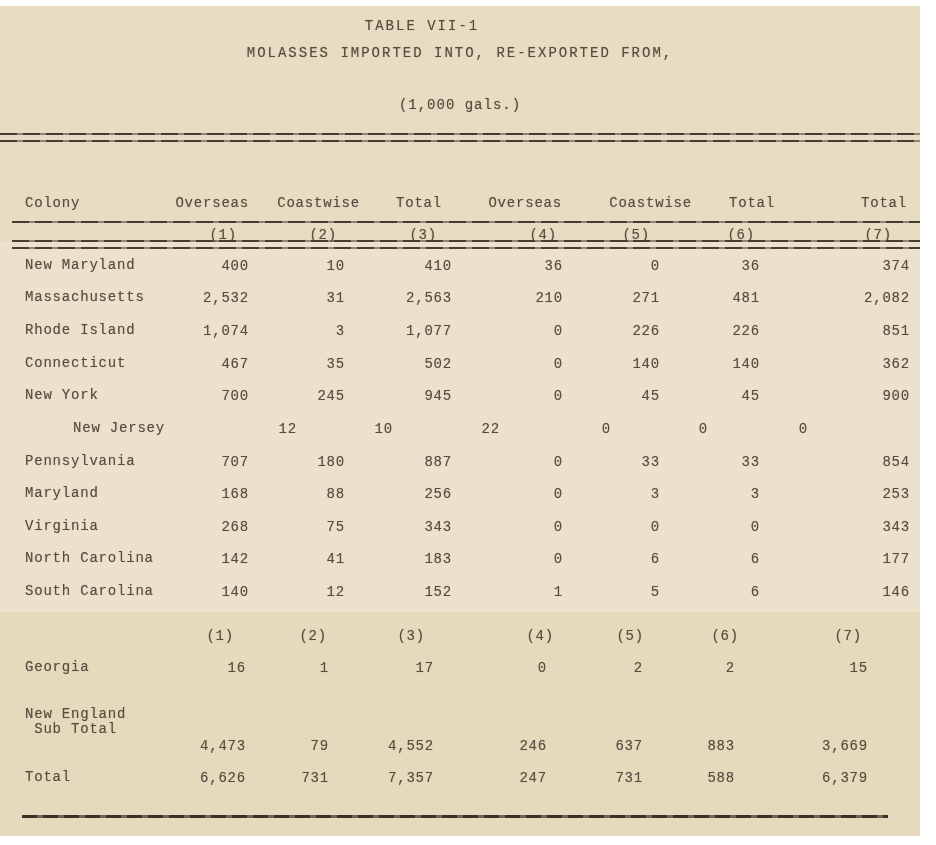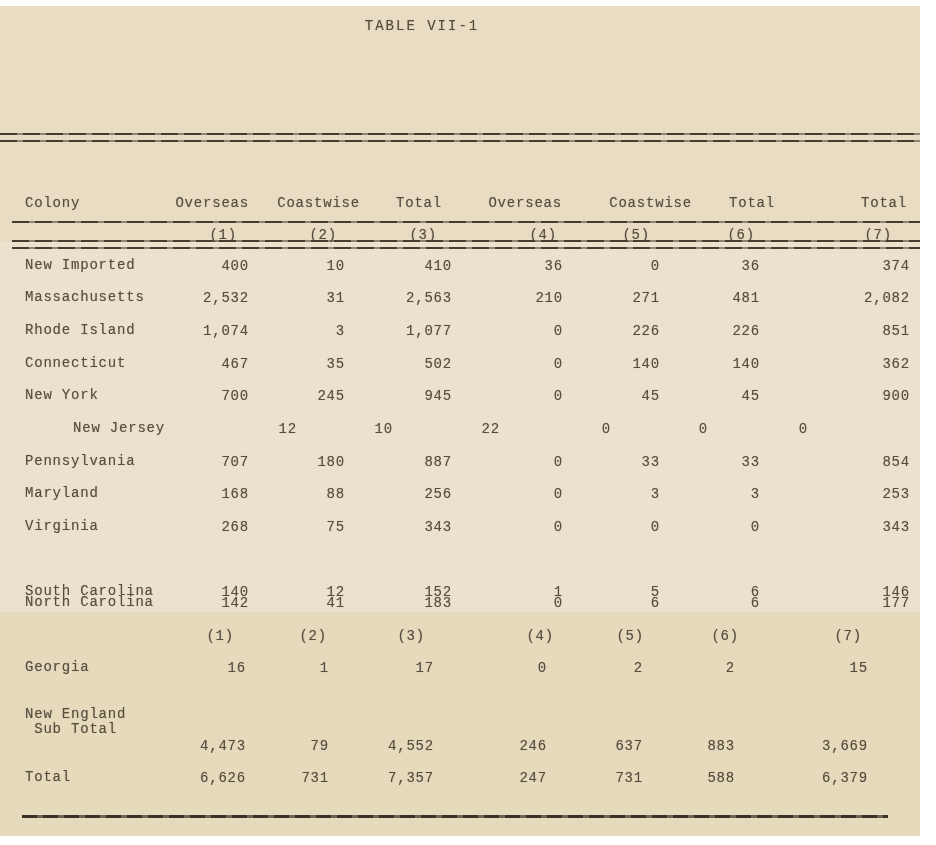--- a/index.html
+++ b/index.html
@@ -66,6 +66,7 @@
     <div class="band band-bottom"></div>
 
     <div class="tline t1">TABLE VII-1</div>
+    <div class="tline t2">MOLASSES IMPORTED INTO, RE-EXPORTED FROM,</div>
 
     <div class="rule rule-a"></div>
     <div class="rule rule-b"></div>

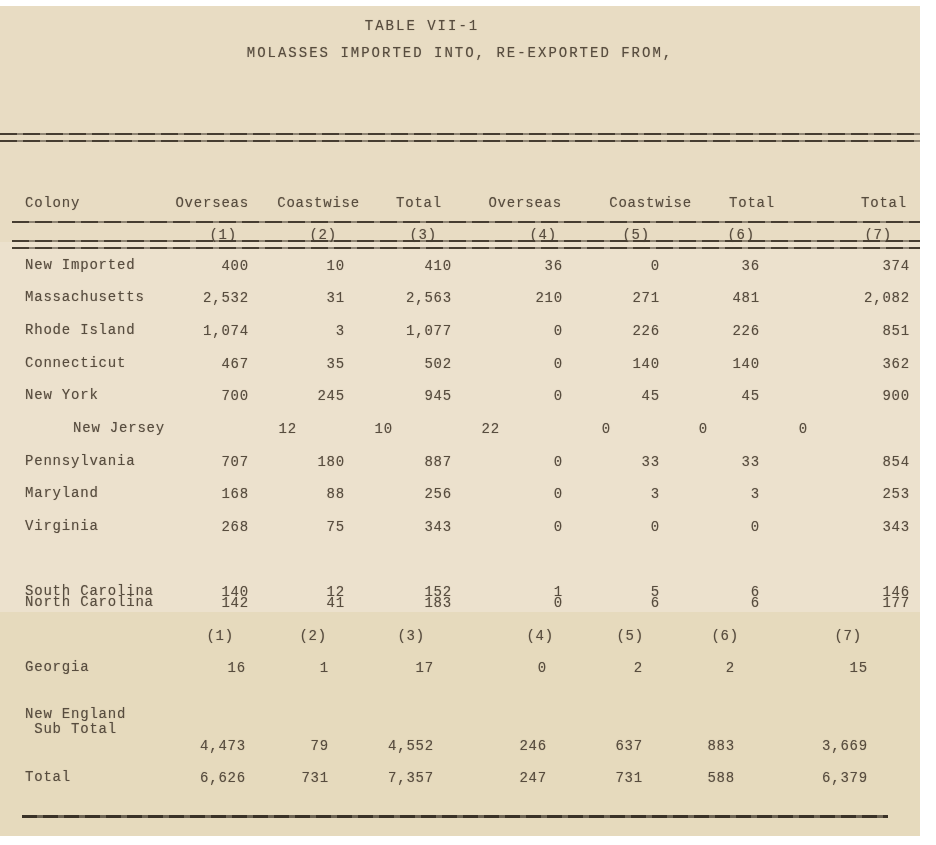--- a/index.html
+++ b/index.html
@@ -67,6 +67,7 @@
 
     <div class="tline t1">TABLE VII-1</div>
     <div class="tline t2">MOLASSES IMPORTED INTO, RE-EXPORTED FROM,</div>
+    <div class="tline t4">(1,000 gals.)</div>
 
     <div class="rule rule-a"></div>
     <div class="rule rule-b"></div>

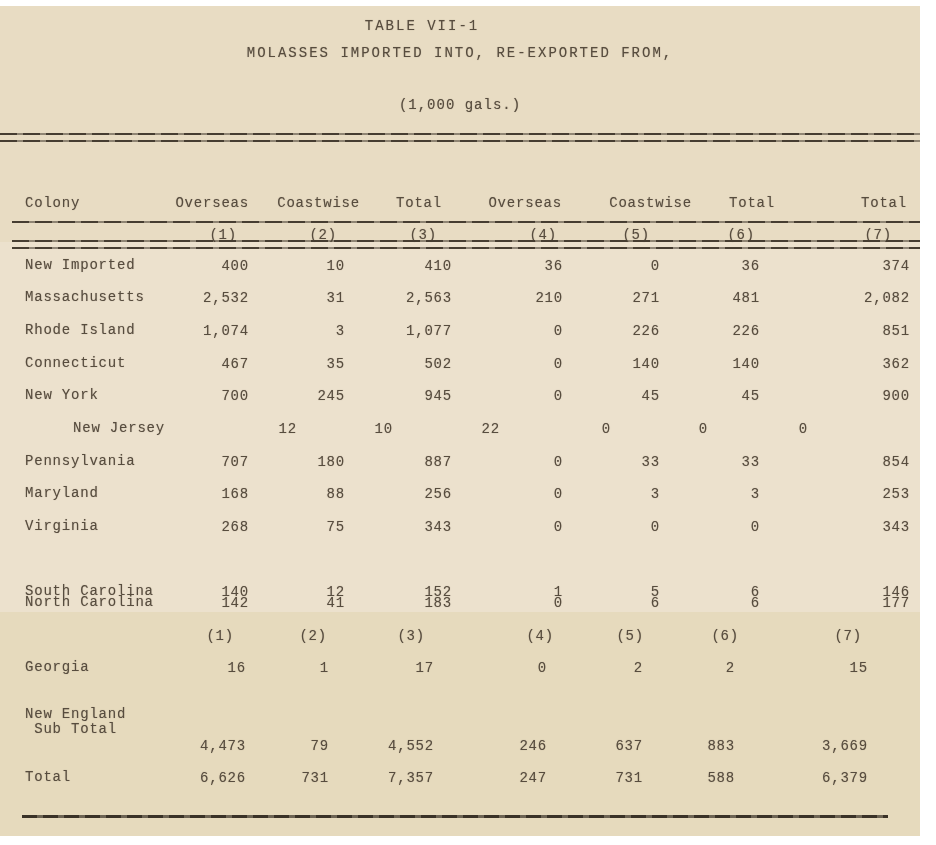--- a/index.html
+++ b/index.html
@@ -90,7 +90,7 @@
     <div class="rule rule-e"></div>
 
     <div id="rows1">
-        <div class="trow s1" style="top: 252px;"><span class="cell colony">New Imported</span><span class="cell num v1">400</span><span class="cell num v2">10</span><span class="cell num v3">410</span><span class="cell num v4">36</span><span class="cell num v5">0</span><span class="cell num v6">36</span><span class="cell num v7">374</span></div>
+        <div class="trow s1" style="top: 252px;"><span class="cell colony">New Maryland</span><span class="cell num v1">400</span><span class="cell num v2">10</span><span class="cell num v3">410</span><span class="cell num v4">36</span><span class="cell num v5">0</span><span class="cell num v6">36</span><span class="cell num v7">374</span></div>
         <div class="trow s1" style="top: 284px;"><span class="cell colony">Massachusetts</span><span class="cell num v1">2,532</span><span class="cell num v2">31</span><span class="cell num v3">2,563</span><span class="cell num v4">210</span><span class="cell num v5">271</span><span class="cell num v6">481</span><span class="cell num v7">2,082</span></div>
         <div class="trow s1" style="top: 317px;"><span class="cell colony">Rhode Island</span><span class="cell num v1">1,074</span><span class="cell num v2">3</span><span class="cell num v3">1,077</span><span class="cell num v4">0</span><span class="cell num v5">226</span><span class="cell num v6">226</span><span class="cell num v7">851</span></div>
         <div class="trow s1" style="top: 350px;"><span class="cell colony">Connecticut</span><span class="cell num v1">467</span><span class="cell num v2">35</span><span class="cell num v3">502</span><span class="cell num v4">0</span><span class="cell num v5">140</span><span class="cell num v6">140</span><span class="cell num v7">362</span></div>

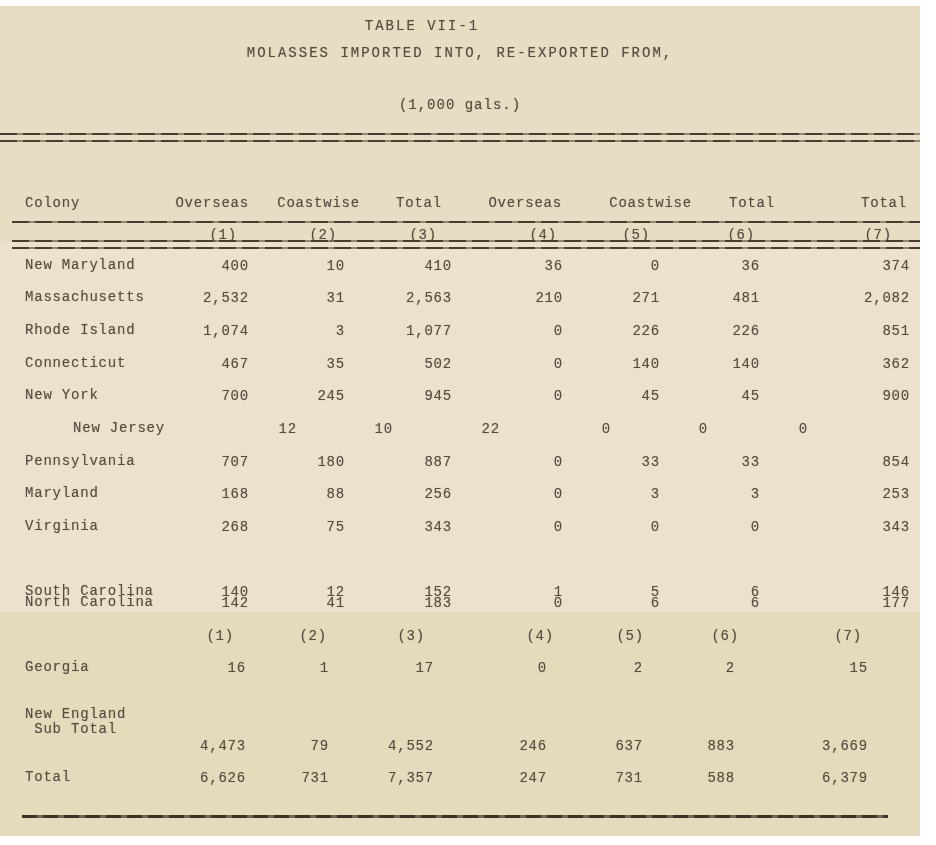--- a/index.html
+++ b/index.html
@@ -99,7 +99,7 @@
         <div class="trow s1" style="top: 448px;"><span class="cell colony">Pennsylvania</span><span class="cell num v1">707</span><span class="cell num v2">180</span><span class="cell num v3">887</span><span class="cell num v4">0</span><span class="cell num v5">33</span><span class="cell num v6">33</span><span class="cell num v7">854</span></div>
         <div class="trow s1" style="top: 480px;"><span class="cell colony">Maryland</span><span class="cell num v1">168</span><span class="cell num v2">88</span><span class="cell num v3">256</span><span class="cell num v4">0</span><span class="cell num v5">3</span><span class="cell num v6">3</span><span class="cell num v7">253</span></div>
         <div class="trow s1" style="top: 513px;"><span class="cell colony">Virginia</span><span class="cell num v1">268</span><span class="cell num v2">75</span><span class="cell num v3">343</span><span class="cell num v4">0</span><span class="cell num v5">0</span><span class="cell num v6">0</span><span class="cell num v7">343</span></div>
-        <div class="trow s1" style="top: 545px; margin-top: 44px;"><span class="cell colony">North Carolina</span><span class="cell num v1">142</span><span class="cell num v2">41</span><span class="cell num v3">183</span><span class="cell num v4">0</span><span class="cell num v5">6</span><span class="cell num v6">6</span><span class="cell num v7">177</span></div>
+        <div class="trow s1" style="top: 545px;"><span class="cell colony">North Carolina</span><span class="cell num v1">142</span><span class="cell num v2">41</span><span class="cell num v3">183</span><span class="cell num v4">0</span><span class="cell num v5">6</span><span class="cell num v6">6</span><span class="cell num v7">177</span></div>
         <div class="trow s1" style="top: 578px;"><span class="cell colony">South Carolina</span><span class="cell num v1">140</span><span class="cell num v2">12</span><span class="cell num v3">152</span><span class="cell num v4">1</span><span class="cell num v5">5</span><span class="cell num v6">6</span><span class="cell num v7">146</span></div>
       </div>
 

